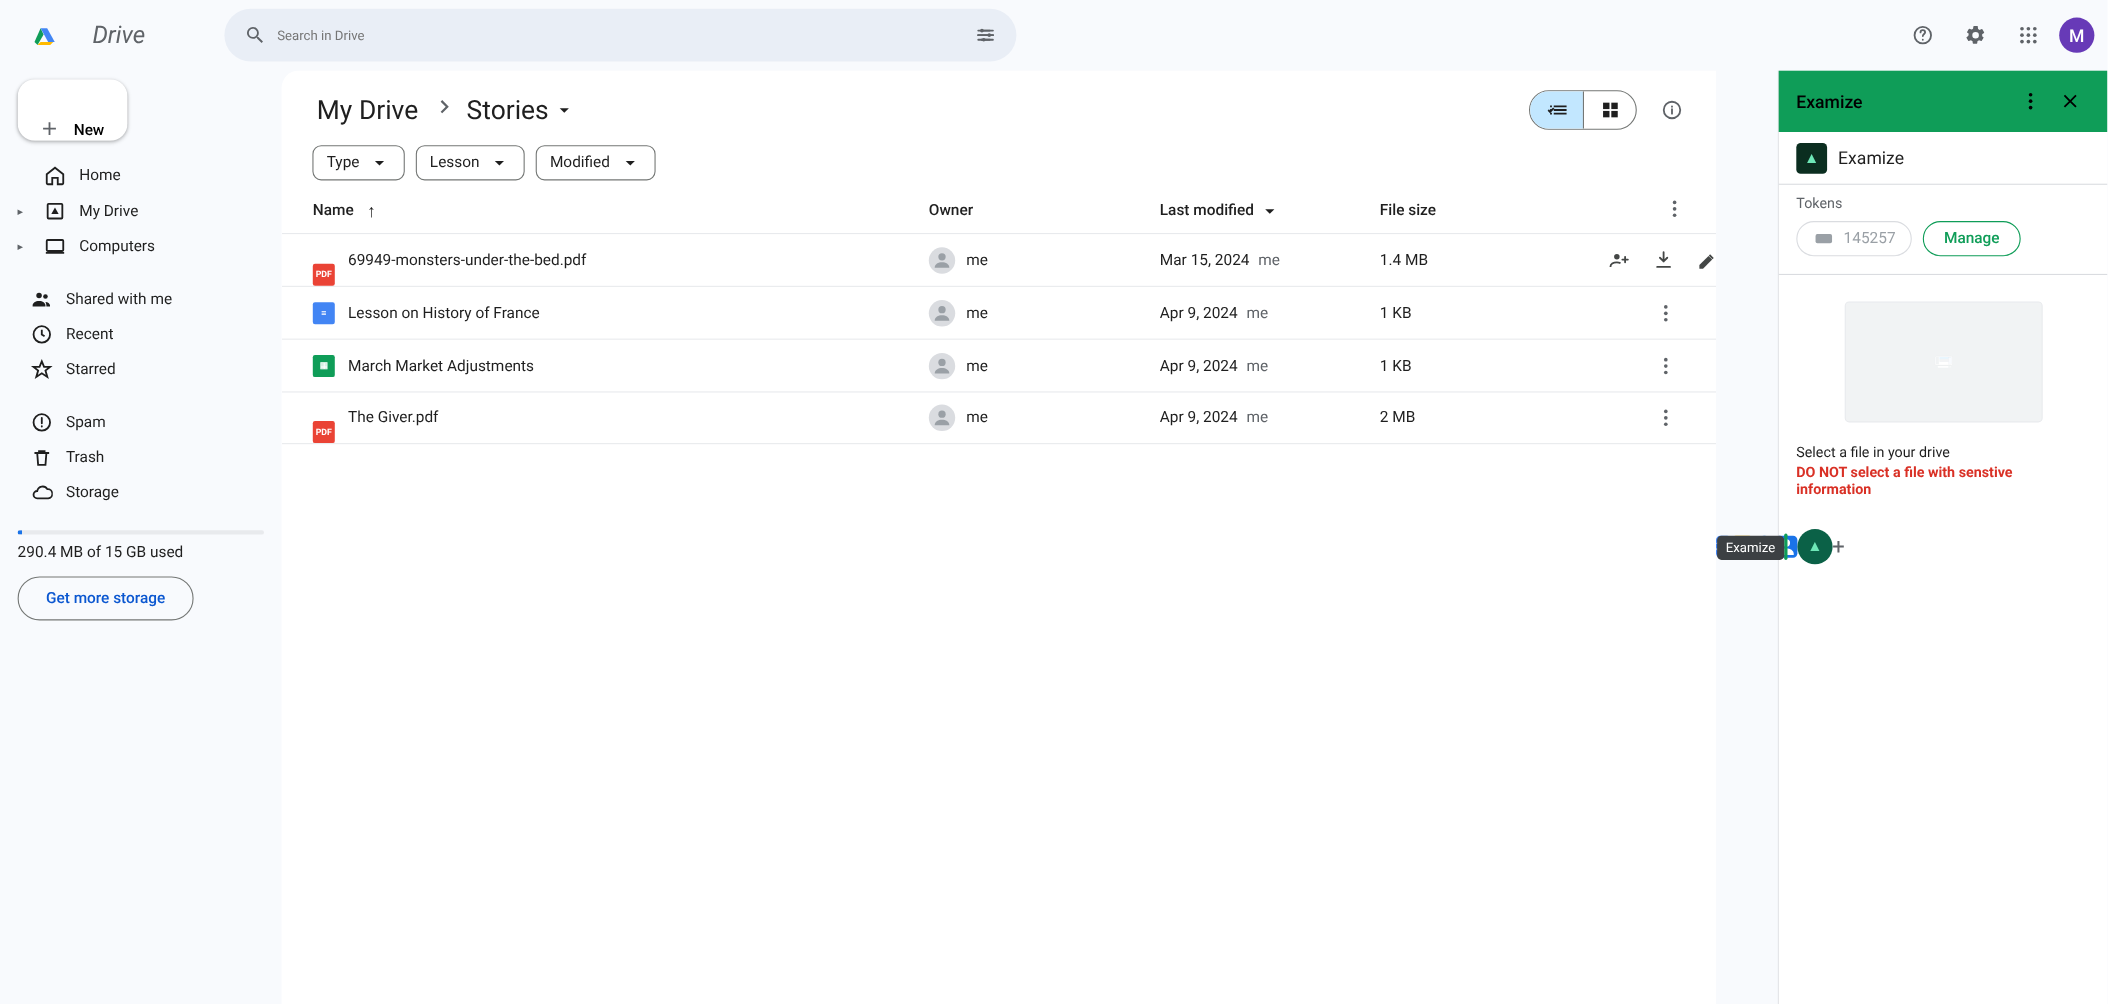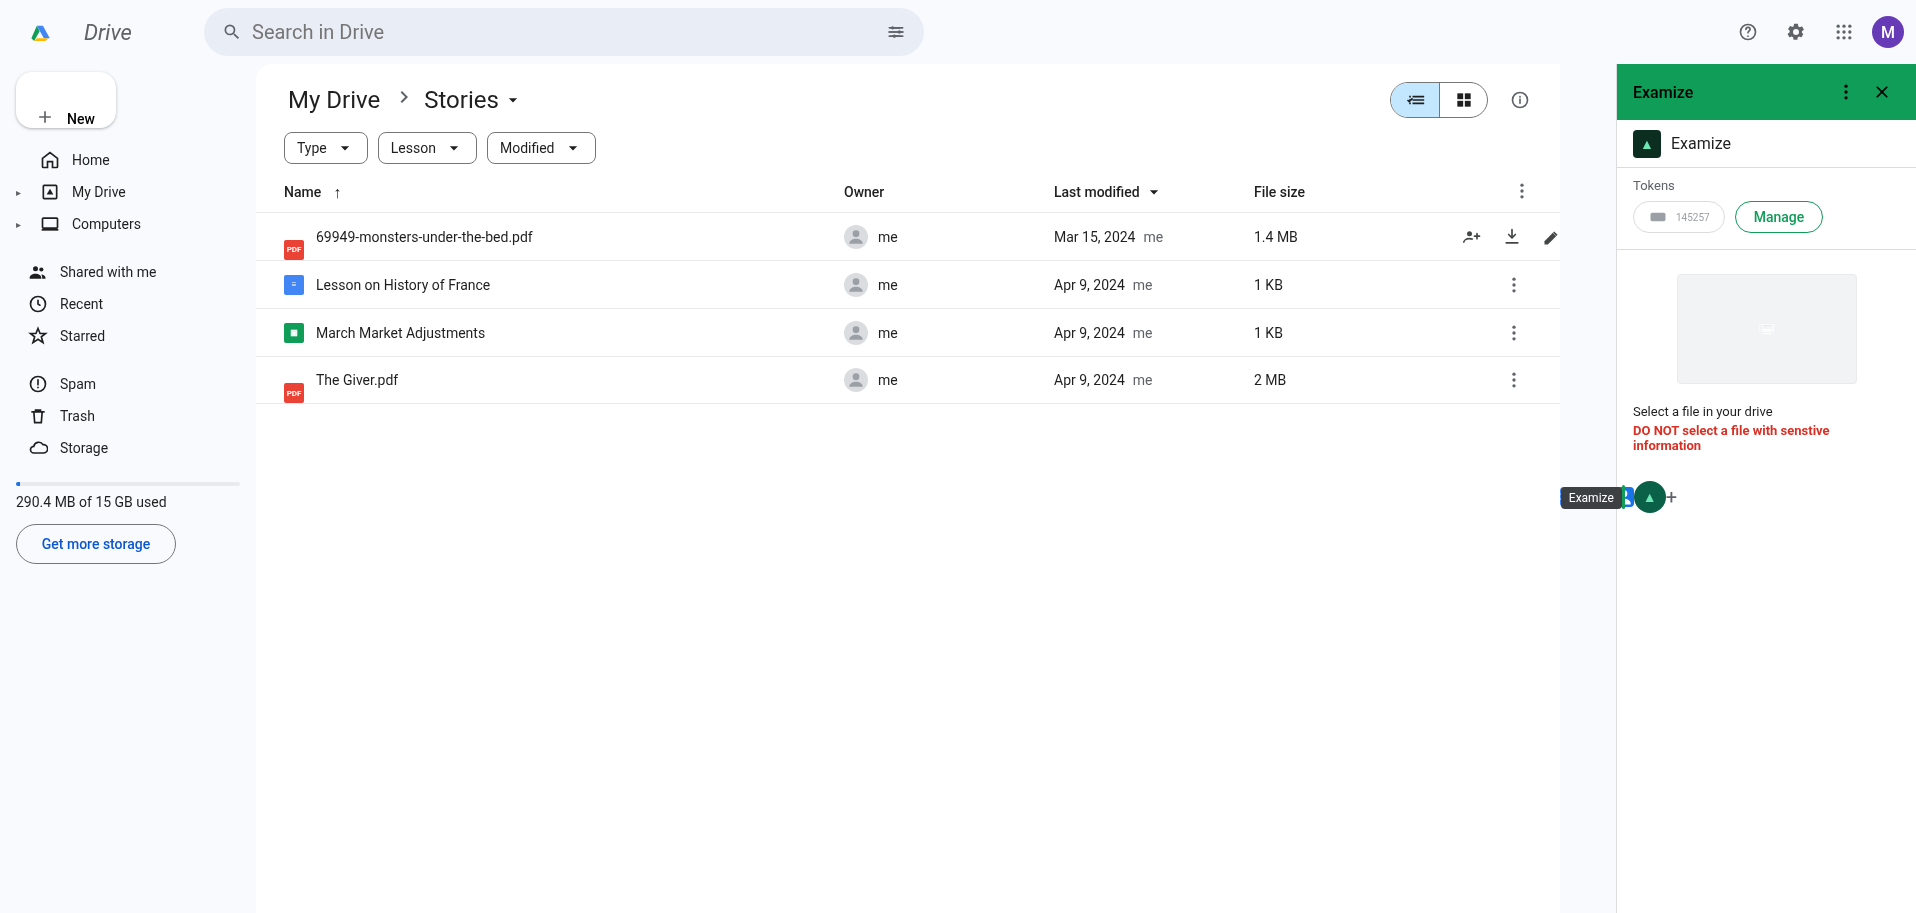--- a/index.html
+++ b/index.html
@@ -13,7 +13,7 @@
 .search-wrap { flex: 0 0 720px; }
 .search-bar { background: #e9eef6; border-radius: 24px; height: 48px; display: flex; align-items: center; padding: 0 8px; }
 .search-bar .icon-btn { width: 40px; height: 40px; display:flex; align-items:center; justify-content:center; border-radius:50%; cursor:pointer; }
-.search-input { flex: 1; border: none; background: transparent; font-size: 20px; outline: none; color: #5f6368; }
+.search-input { flex: 1; border: none; background: transparent; font-size: 12px; outline: none; color: #5f6368; }
 .header-spacer { flex: 1; }
 .header-right { display: flex; align-items: center; gap: 8px; padding-right: 4px; }
 .icon-btn { width: 40px; height: 40px; border-radius: 50%; display:flex; align-items:center; justify-content:center; cursor:pointer; color:#5f6368; }

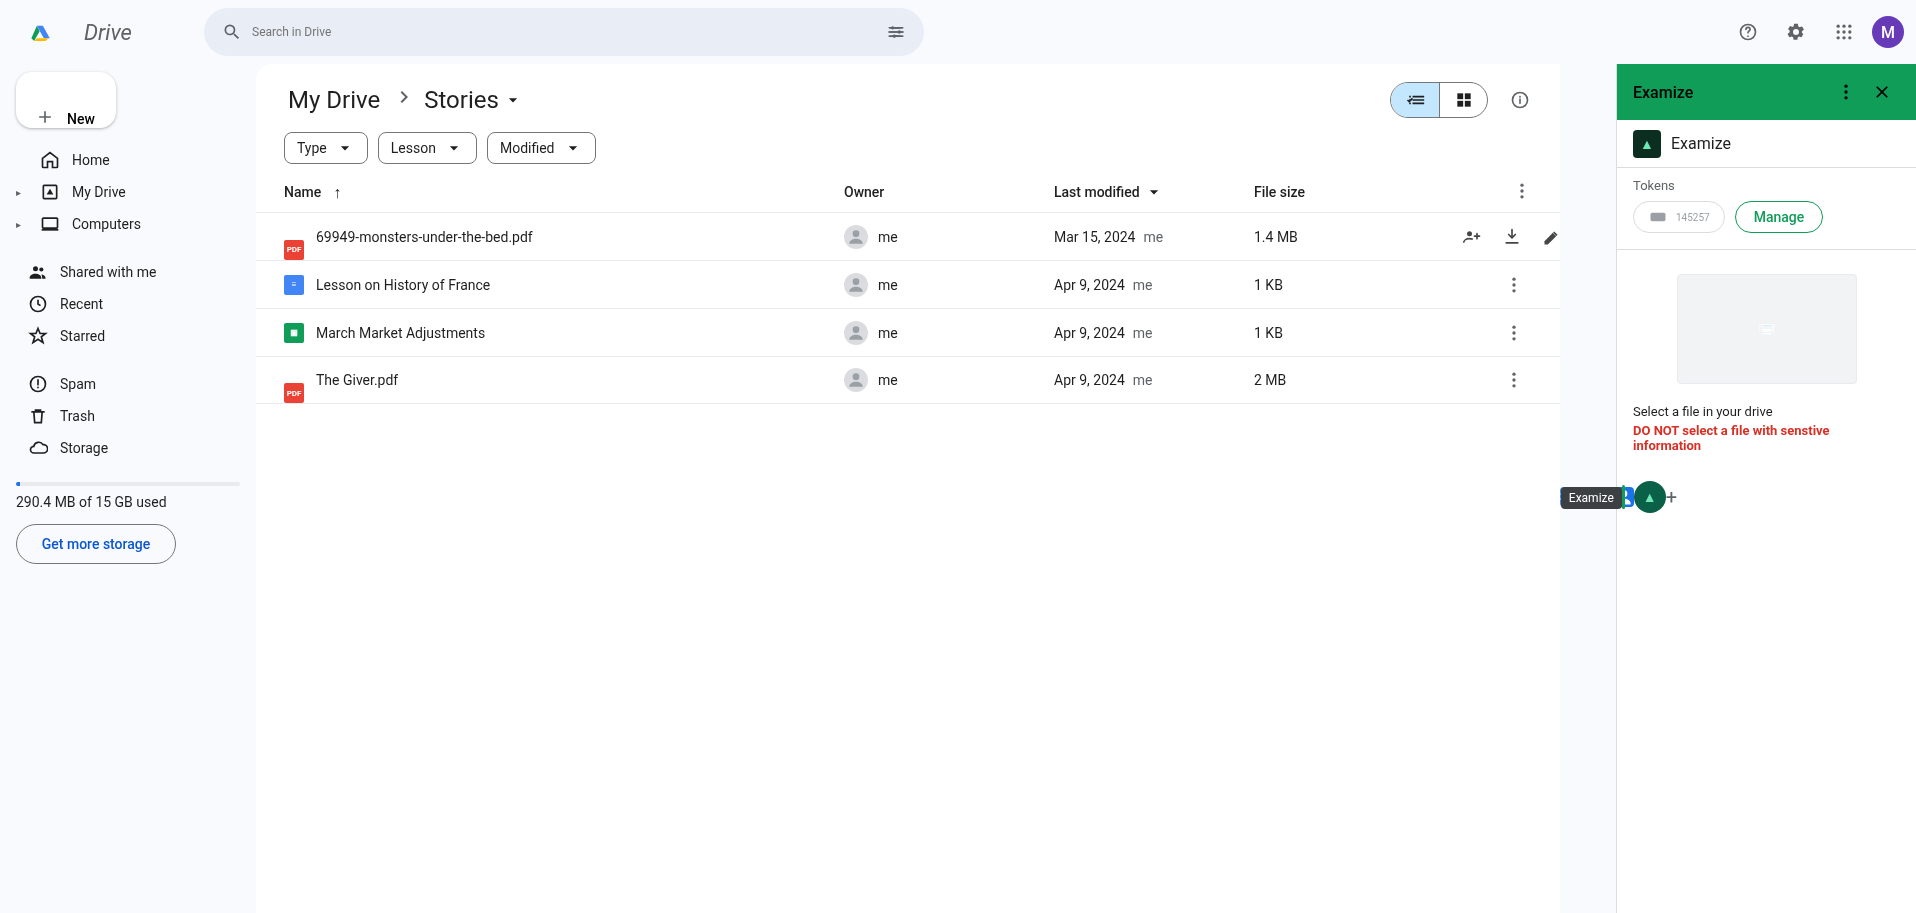--- a/index.html
+++ b/index.html
@@ -96,7 +96,7 @@
 .examize-tokens { padding: 10px 16px 16px; border-bottom:1px solid #dadce0; }
 .tokens-label { font-size:13px; color:#5f6368; margin-bottom:8px; }
 .tokens-row { display:flex; gap:10px; }
-.tokens-box { border:1px solid #dadce0; border-radius:18px; height:32px; padding:0 14px; display:flex; align-items:center; gap:8px; color:#9aa0a6; font-size:10px; }
+.tokens-box { border:1px solid #dadce0; border-radius:18px; height:32px; padding:0 14px; display:flex; align-items:center; gap:8px; color:#9aa0a6; font-size:14px; }
 .manage-btn { border:1px solid #0f9d58; color:#0f9d58; border-radius:18px; height:32px; padding:0 18px; display:flex; align-items:center; font-size:14px; cursor:pointer; font-weight:500; }
 .examize-body { padding:24px 16px; display:flex; flex-direction:column; align-items:center; gap:20px; }
 .examize-illus { width:180px; height:110px; background:#f1f3f4; border:1px solid #e8eaed; border-radius:4px; display:flex; align-items:center; justify-content:center; color:#9aa0a6; font-size:10px; }

